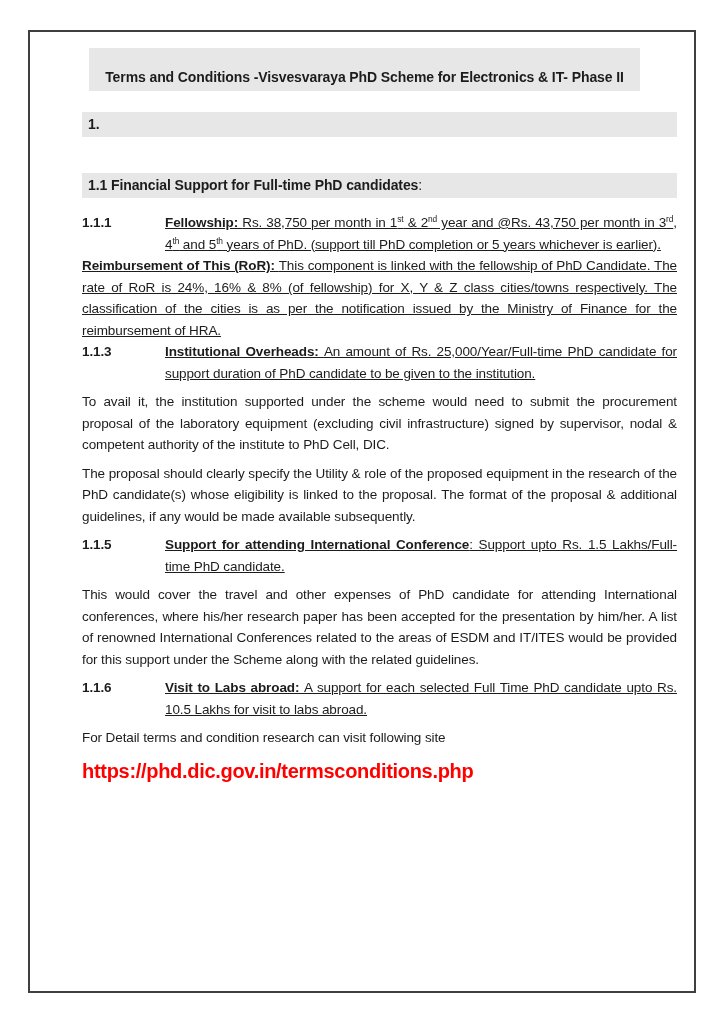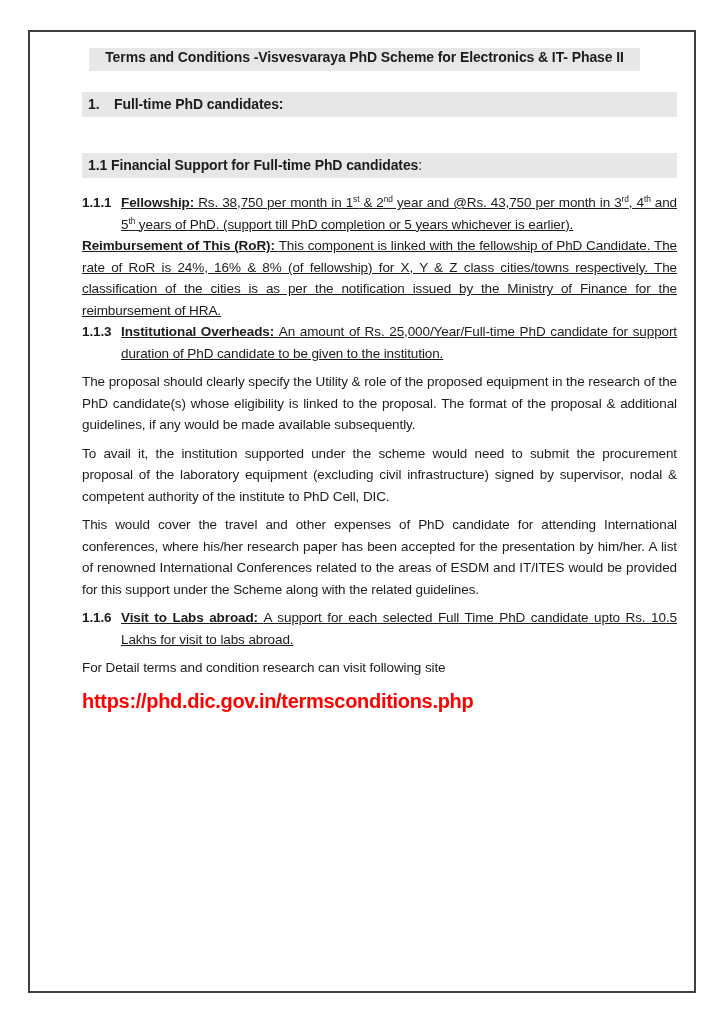--- a/index.html
+++ b/index.html
@@ -43,7 +43,7 @@
     font-weight: bold;
     font-size: 14px;
     line-height: 18px;
-    padding: 0 6px 5px;
+    padding: 20px 6px 5px;
     margin-bottom: 21px;
   }
   .h-bar {

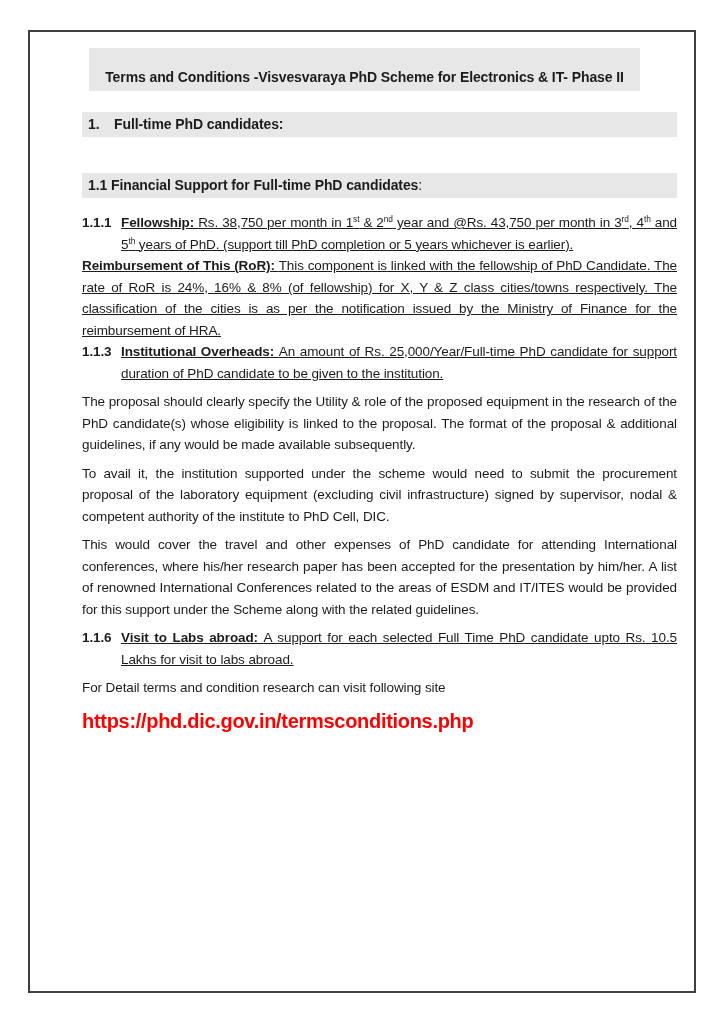--- a/index.html
+++ b/index.html
@@ -110,7 +110,6 @@
 
   <div class="h-bar section">
     <span class="h-num">1.</span>
-    <span>Full-time PhD candidates:</span>
   </div>
 
   <div class="h-bar subsection">

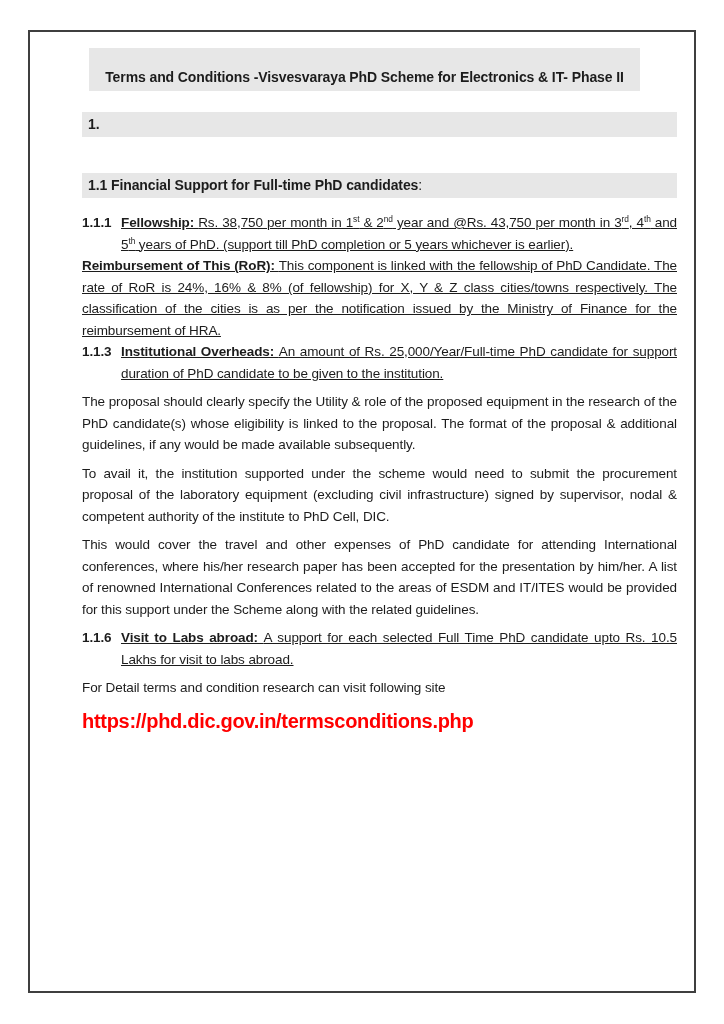--- a/index.html
+++ b/index.html
@@ -60,6 +60,7 @@
   .item {
     display: flex;
     margin: 0;
+    gap: 44px;
   }
   .item.gap { margin-top: 7px; }
   .item .num {

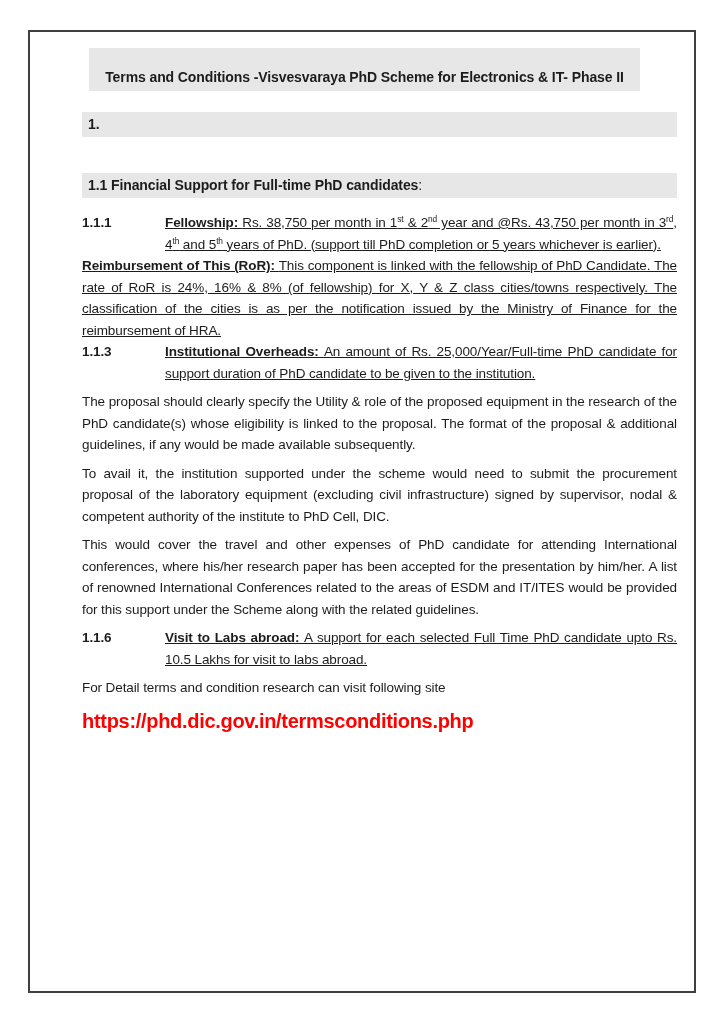--- a/index.html
+++ b/index.html
@@ -132,9 +132,9 @@
   </div>
 
 
+  <p class="para">To avail it, the institution supported under the scheme would need to submit the procurement proposal of the laboratory equipment (excluding civil infrastructure) signed by supervisor, nodal &amp; competent authority of the institute to PhD Cell, DIC.</p>
+
   <p class="para">The proposal should clearly specify the Utility &amp; role of the proposed equipment in the research of the PhD candidate(s) whose eligibility is linked to the proposal. The format of the proposal &amp; additional guidelines, if any would be made available subsequently.</p>
-
-  <p class="para">To avail it, the institution supported under the scheme would need to submit the procurement proposal of the laboratory equipment (excluding civil infrastructure) signed by supervisor, nodal &amp; competent authority of the institute to PhD Cell, DIC.</p>
 
 
   <p class="para">This would cover the travel and other expenses of PhD candidate for attending International conferences, where his/her research paper has been accepted for the presentation by him/her. A list of renowned International Conferences related to the areas of ESDM and IT/ITES would be provided for this support under the Scheme along with the related guidelines.</p>

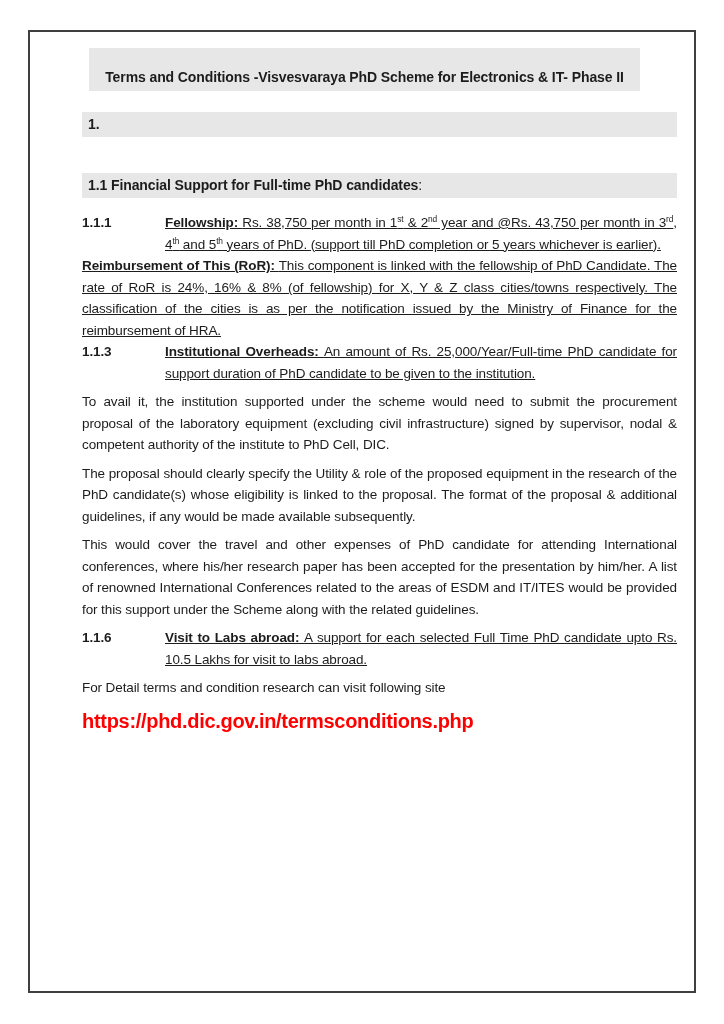--- a/index.html
+++ b/index.html
@@ -136,6 +136,10 @@
 
   <p class="para">The proposal should clearly specify the Utility &amp; role of the proposed equipment in the research of the PhD candidate(s) whose eligibility is linked to the proposal. The format of the proposal &amp; additional guidelines, if any would be made available subsequently.</p>
 
+  <div class="item gap">
+    <span class="num">1.1.5</span>
+    <span class="txt"><span class="b">Support for attending International Conference</span><span>: Support upto Rs. 1.5 Lakhs/Full-time PhD candidate.</span></span>
+  </div>
 
   <p class="para">This would cover the travel and other expenses of PhD candidate for attending International conferences, where his/her research paper has been accepted for the presentation by him/her. A list of renowned International Conferences related to the areas of ESDM and IT/ITES would be provided for this support under the Scheme along with the related guidelines.</p>
 

